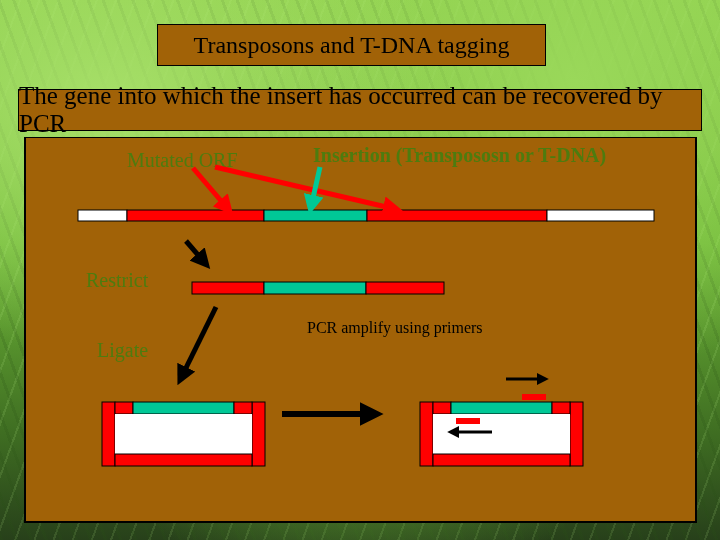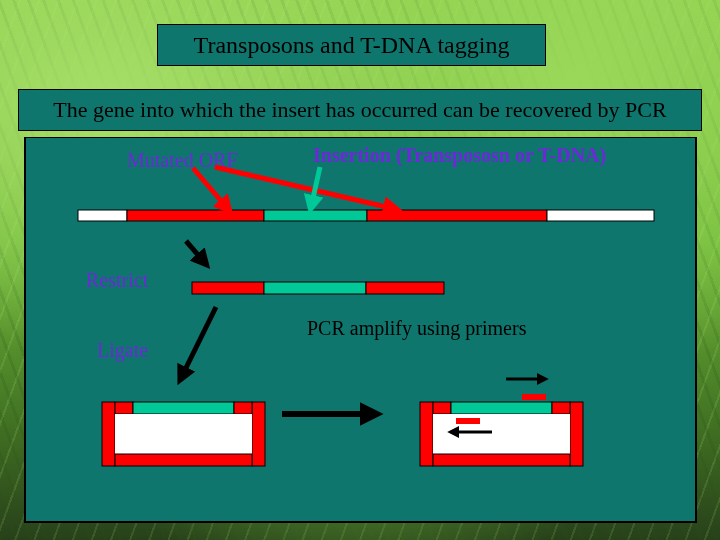--- a/index.html
+++ b/index.html
@@ -14,7 +14,7 @@
       repeating-linear-gradient(110deg, rgba(200,255,150,0.12) 0 2px, rgba(0,0,0,0) 2px 18px),
       linear-gradient(180deg, #8fd04c 0%, #6fb838 45%, #3f6e22 80%, #27401a 100%);
   }
-  .box { position: absolute; background: #0f766e; border: 1px solid #000; box-sizing: border-box; }
+  .box { position: absolute; background: #a16207; border: 1px solid #000; box-sizing: border-box; }
   .title-box { left: 157px; top: 24px; width: 389px; height: 42px;
     font-size: 24px; display: flex; align-items: center; justify-content: center; }
   .subtitle-box { left: 18px; top: 89px; width: 684px; height: 42px;

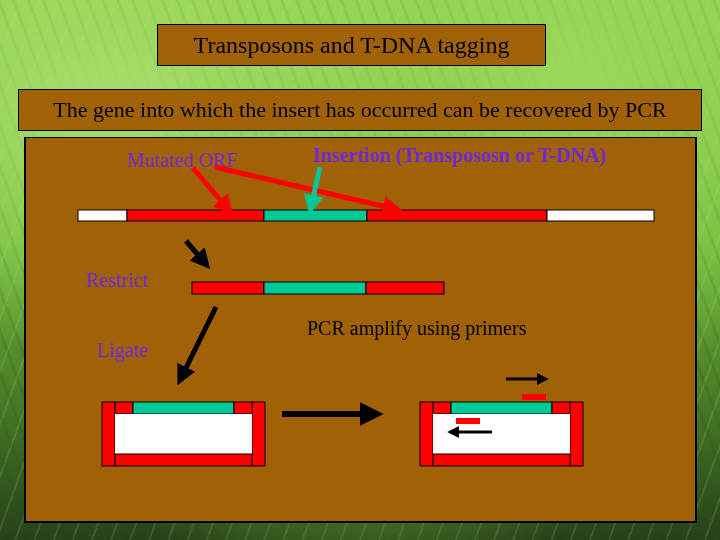--- a/index.html
+++ b/index.html
@@ -18,7 +18,7 @@
   .title-box { left: 157px; top: 24px; width: 389px; height: 42px;
     font-size: 24px; display: flex; align-items: center; justify-content: center; }
   .subtitle-box { left: 18px; top: 89px; width: 684px; height: 42px;
-    font-size: 22px; display: flex; align-items: center; justify-content: center; }
+    font-size: 25px; display: flex; align-items: center; justify-content: center; }
   .panel { left: 24px; top: 137px; width: 673px; height: 386px; border: 2px solid #000; border-top: 1px solid #000; border-right: 2px solid #000; }
   .lbl { position: absolute; font-size: 20px; color: #6d28d9; white-space: nowrap; line-height: 1; }
   .pcr-text { position: absolute; left: 307px; top: 314px; font-size: 20px; line-height: 28px; width: 340px; }

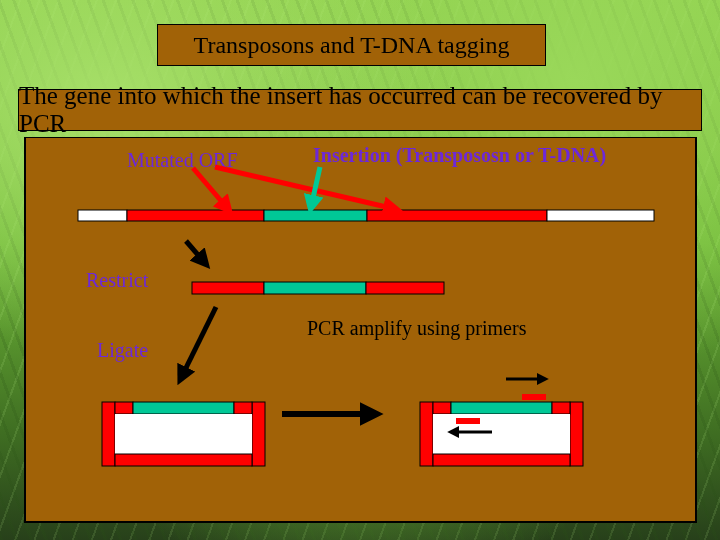--- a/index.html
+++ b/index.html
@@ -20,7 +20,7 @@
   .subtitle-box { left: 18px; top: 89px; width: 684px; height: 42px;
     font-size: 25px; display: flex; align-items: center; justify-content: center; }
   .panel { left: 24px; top: 137px; width: 673px; height: 386px; border: 2px solid #000; border-top: 1px solid #000; border-right: 2px solid #000; }
-  .lbl { position: absolute; font-size: 20px; color: #6d28d9; white-space: nowrap; line-height: 1; }
+  .lbl { position: absolute; font-size: 20px; color: #4d7c0f; white-space: nowrap; line-height: 1; }
   .pcr-text { position: absolute; left: 307px; top: 314px; font-size: 20px; line-height: 28px; width: 340px; }
   svg.diagram { position: absolute; left: 0; top: 0; }
 </style>

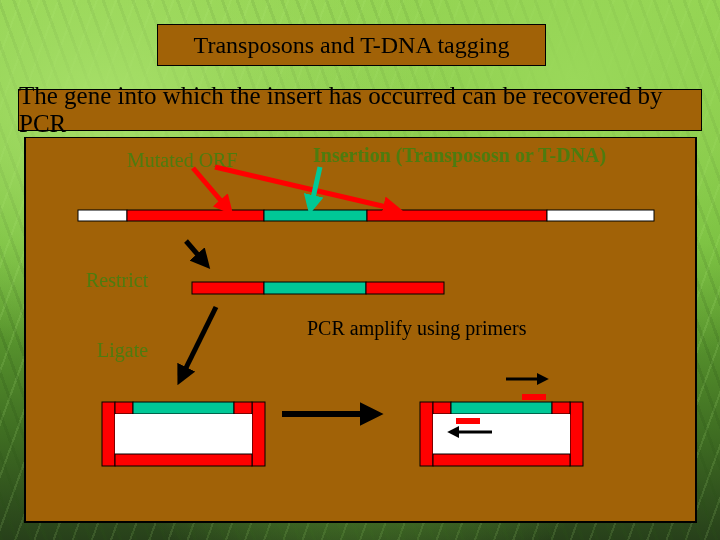--- a/index.html
+++ b/index.html
@@ -21,7 +21,7 @@
     font-size: 25px; display: flex; align-items: center; justify-content: center; }
   .panel { left: 24px; top: 137px; width: 673px; height: 386px; border: 2px solid #000; border-top: 1px solid #000; border-right: 2px solid #000; }
   .lbl { position: absolute; font-size: 20px; color: #4d7c0f; white-space: nowrap; line-height: 1; }
-  .pcr-text { position: absolute; left: 307px; top: 314px; font-size: 20px; line-height: 28px; width: 340px; }
+  .pcr-text { position: absolute; left: 307px; top: 314px; font-size: 16px; line-height: 28px; width: 340px; }
   svg.diagram { position: absolute; left: 0; top: 0; }
 </style>
 </head>

